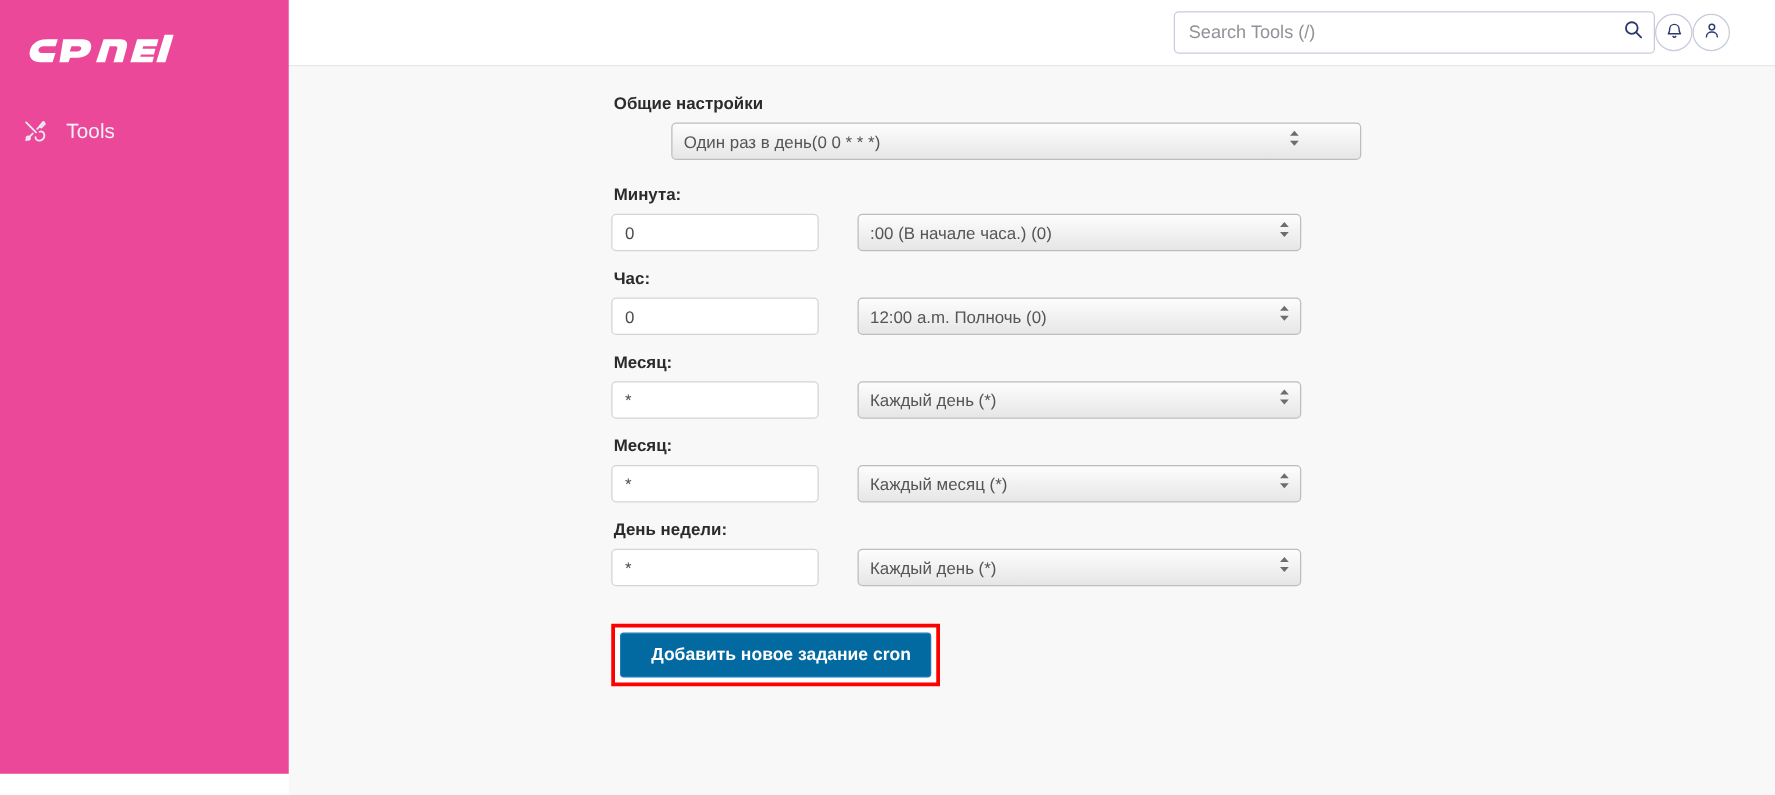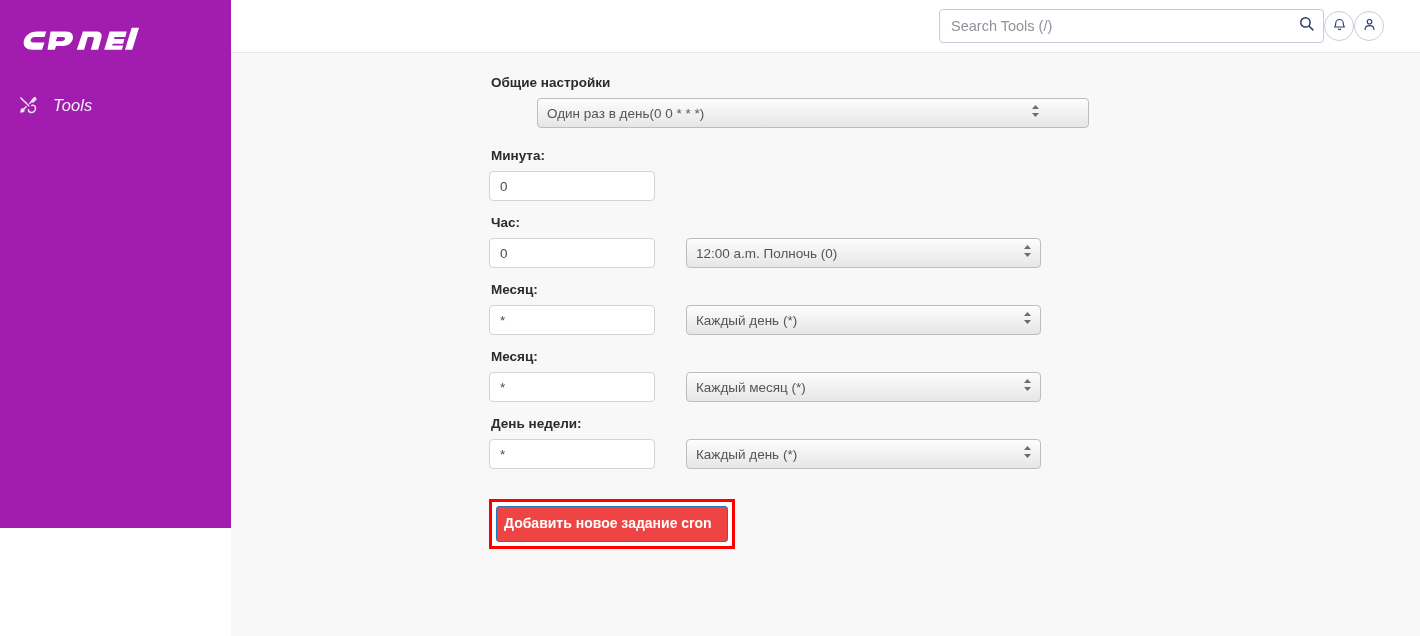--- a/index.html
+++ b/index.html
@@ -21,10 +21,9 @@
   .sidebar {
     width: 231px;
     min-width: 231px;
-    height: 528px;
-    background: #a21caf;
+    height: 619px;
+    background: #ec4899;
     position: relative;
-    font-style: italic;
   }
   .logo-wrap {
     padding: 25px 0 0 17px;

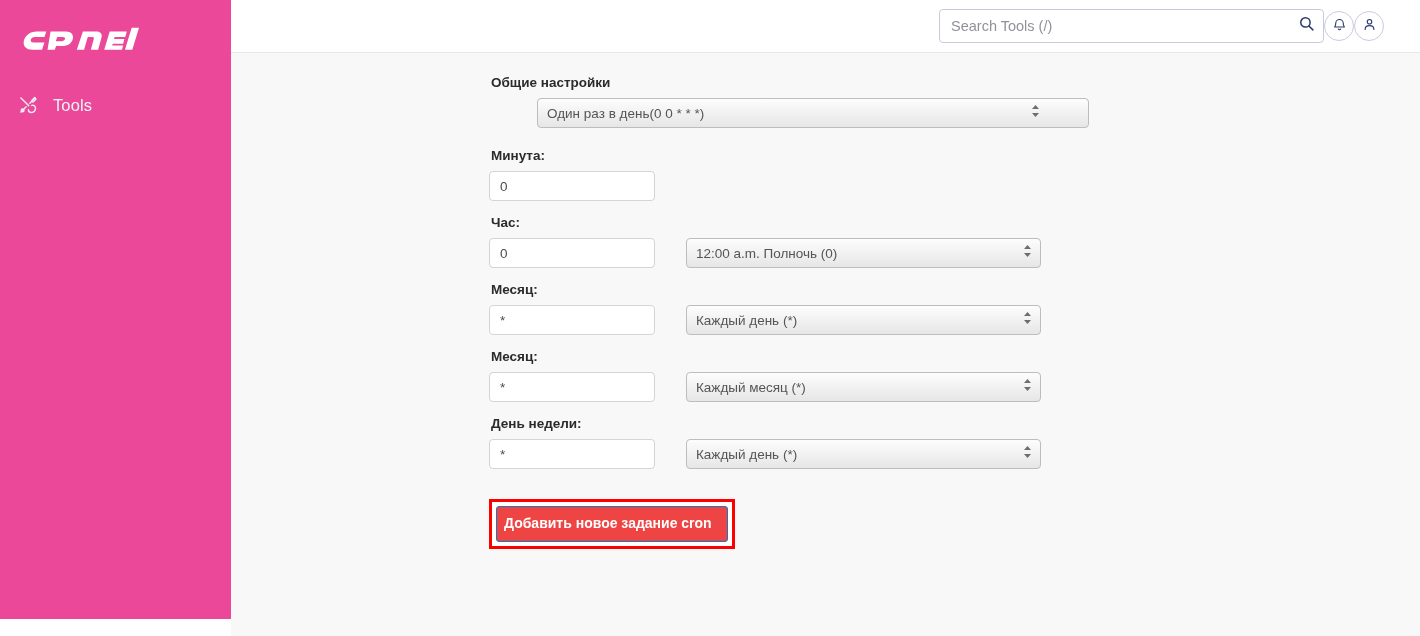--- a/index.html
+++ b/index.html
@@ -298,6 +298,17 @@
             <div class="field-label">Минута:</div>
             <div class="row">
               <input class="cp-text" type="text" value="0" style="">
+              <span class="select-wrap">
+                <select class="cp-select sel-sub">
+                  <option>:00 (В начале часа.) (0)</option>
+                </select>
+                <span class="spinner">
+                  <svg width="9" height="14" viewBox="0 0 9 14">
+                      <path d="M4.5 1 L8 5 L1 5 Z" fill="#6d6d6d"></path>
+                      <path d="M4.5 13 L1 9 L8 9 Z" fill="#6d6d6d"></path>
+                    </svg>
+                </span>
+              </span>
             </div>
           </div>
 

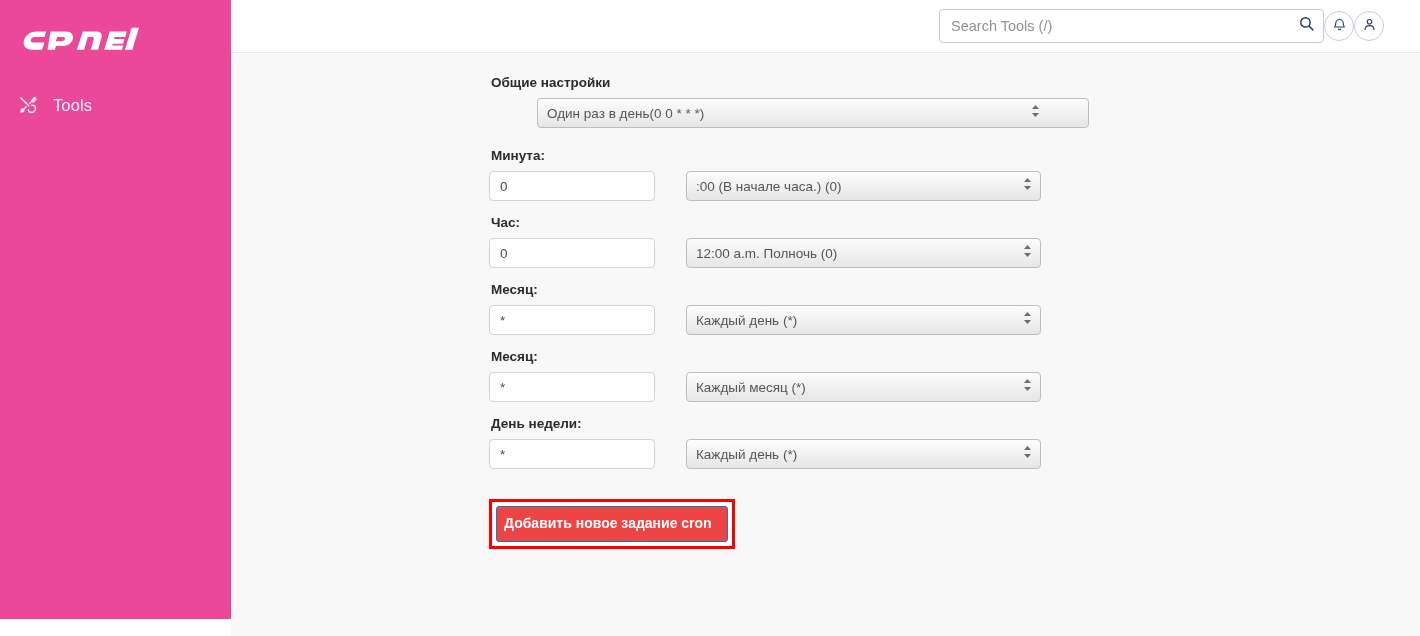--- a/index.html
+++ b/index.html
@@ -195,13 +195,13 @@
   }
   .cp-button {
     display: block;
-    background: #ef4444;
+    background: #0369a1;
     border: 1px solid #1c79bb;
     border-radius: 3px;
     color: #ffffff;
     font-size: 14px;
     font-weight: bold;
-    padding: 9px 15px 10px 7px;
+    padding: 9px 15px 10px 24px;
     cursor: pointer;
     font-family: "Liberation Sans", "DejaVu Sans", sans-serif;
     line-height: 15px;

